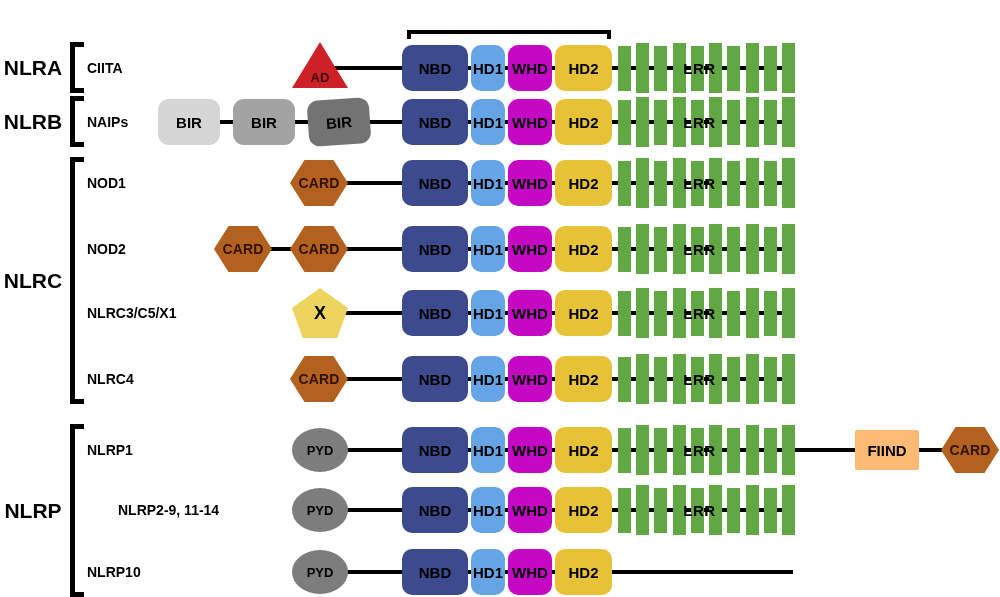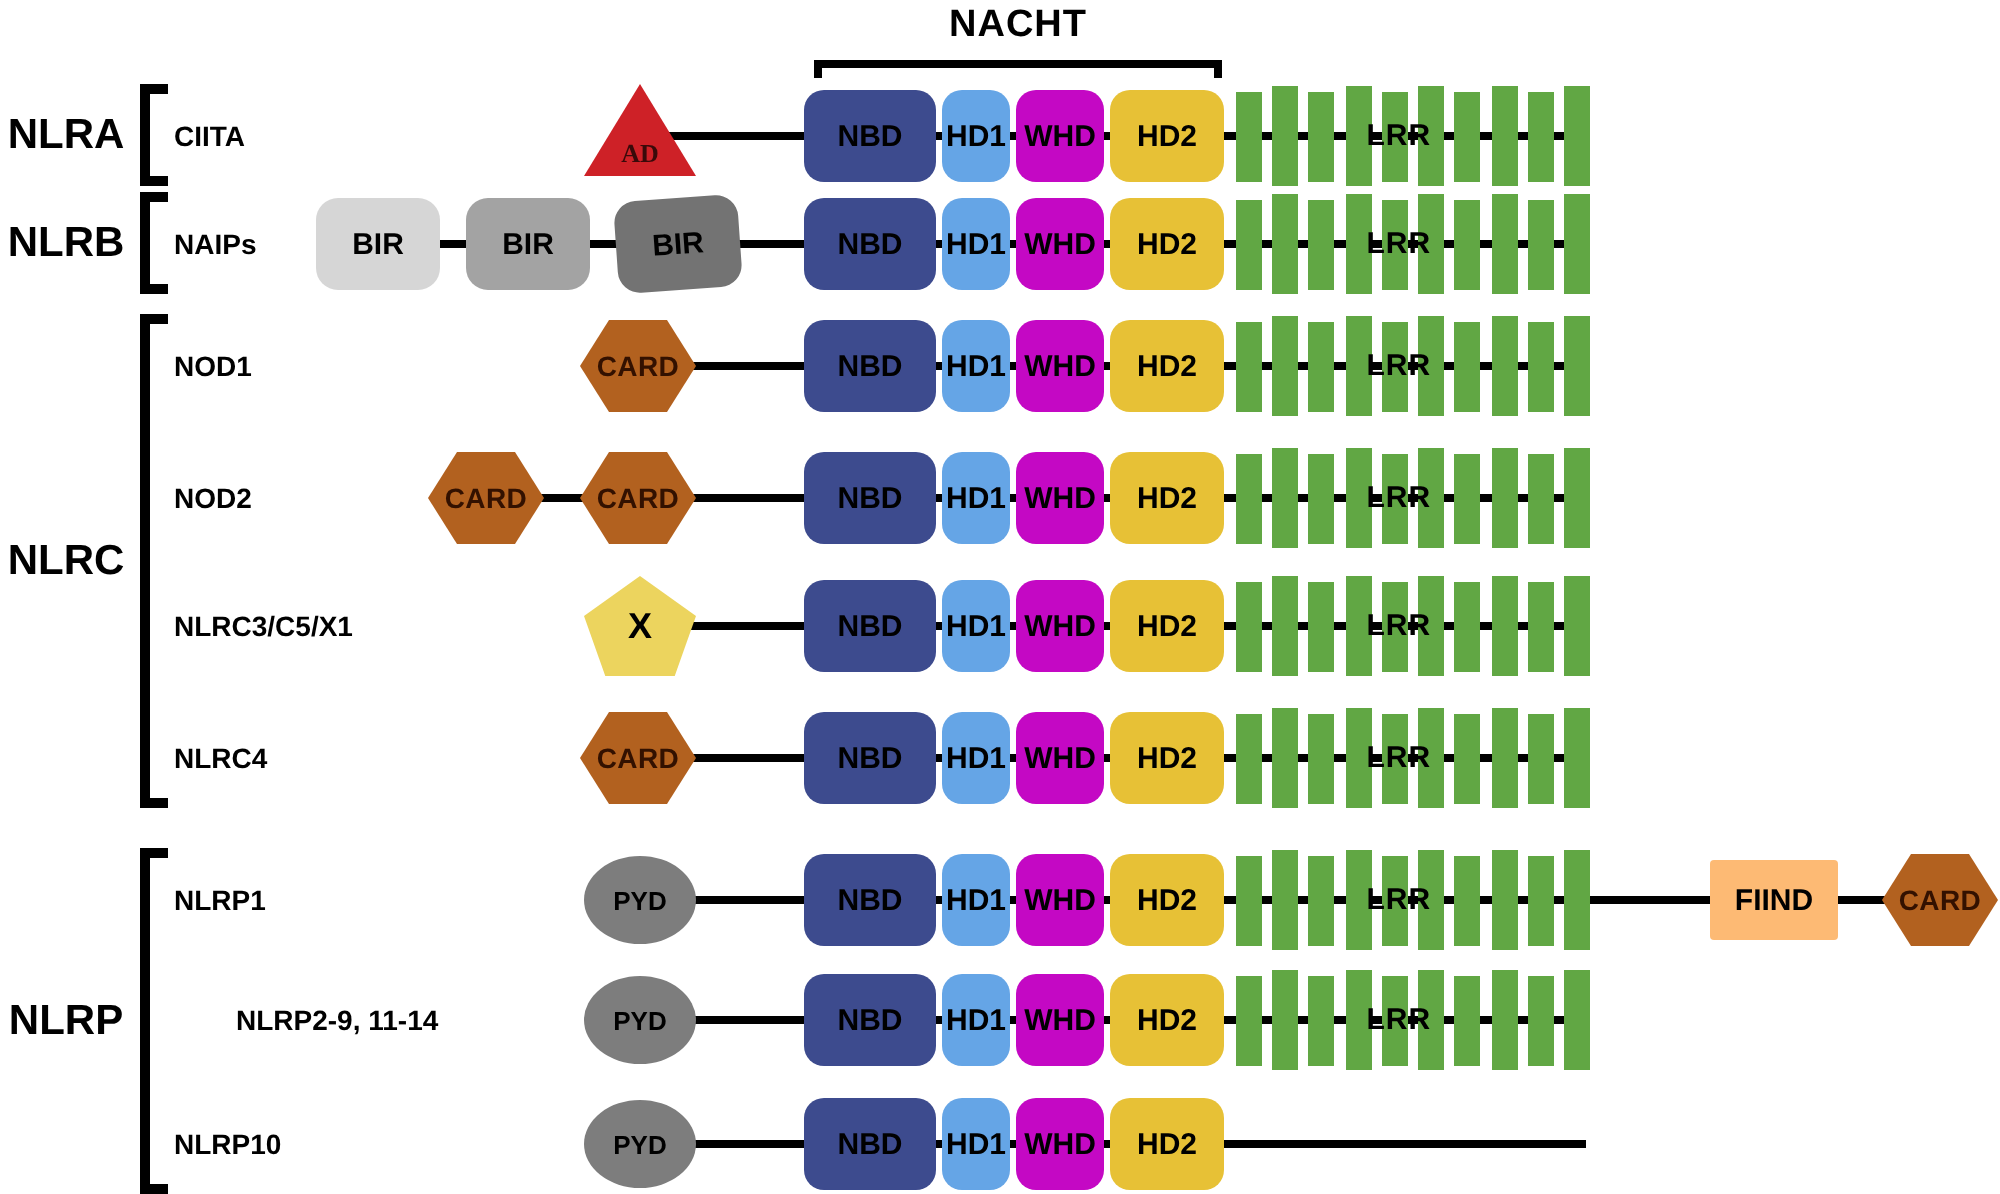--- a/index.html
+++ b/index.html
@@ -61,7 +61,6 @@
 <body>
 
 <div class="diagram">
-  <div class="nacht-label">NACHT</div>
   <div class="nacht-bracket"></div>
   <div id="rows">
       <div class="family-bracket" style="top: 42px; height: 51px;"></div>

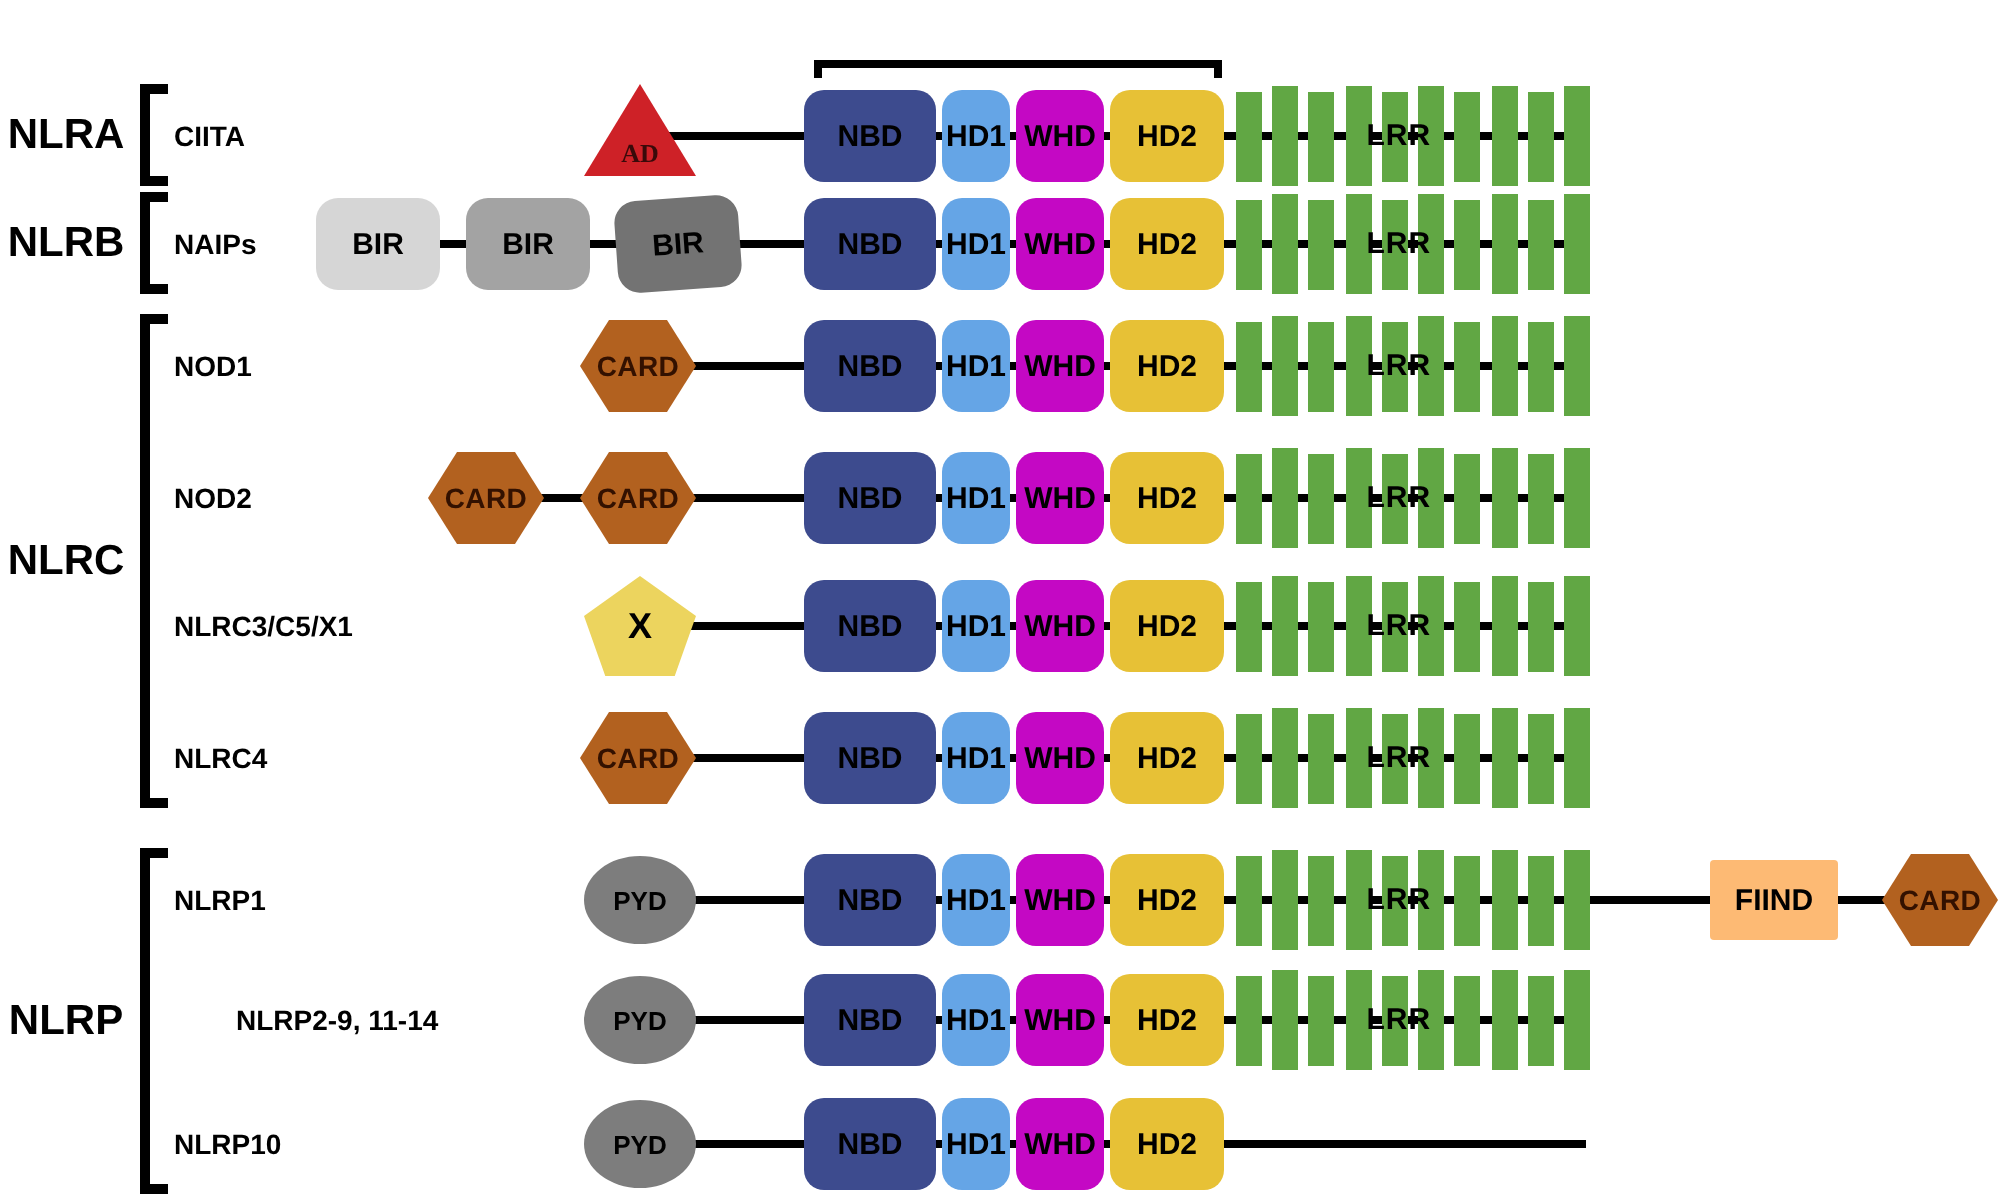--- a/index.html
+++ b/index.html
@@ -66,7 +66,7 @@
       <div class="family-bracket" style="top: 42px; height: 51px;"></div>
       <div class="family-label" style="top: 67.5px;">NLRA</div>
       <div class="member-label" style="top: 68px;">CIITA</div>
-      <div class="domain shape-triangle" style="left: 292px; top: 42px; width: 56px; height: 46px; background: rgb(206, 33, 39); color: rgb(58, 10, 10); font-family: Liberation Serif, serif;">AD</div>
+      <div class="domain shape-triangle" style="left: 292px; top: 42px; width: 56px; height: 46px; background: rgb(206, 33, 39); color: rgb(58, 10, 10);">AD</div>
       <div class="backbone" style="left: 320px; top: 66px; width: 475px; background: rgb(0, 0, 0);"></div>
       <div class="nacht-block" style="left: 402px; top: 45px; width: 66px; height: 46px; background: rgb(61, 75, 142);">NBD</div>
       <div class="nacht-block" style="left: 471px; top: 45px; width: 34px; height: 46px; background: rgb(101, 165, 230);">HD1</div>

